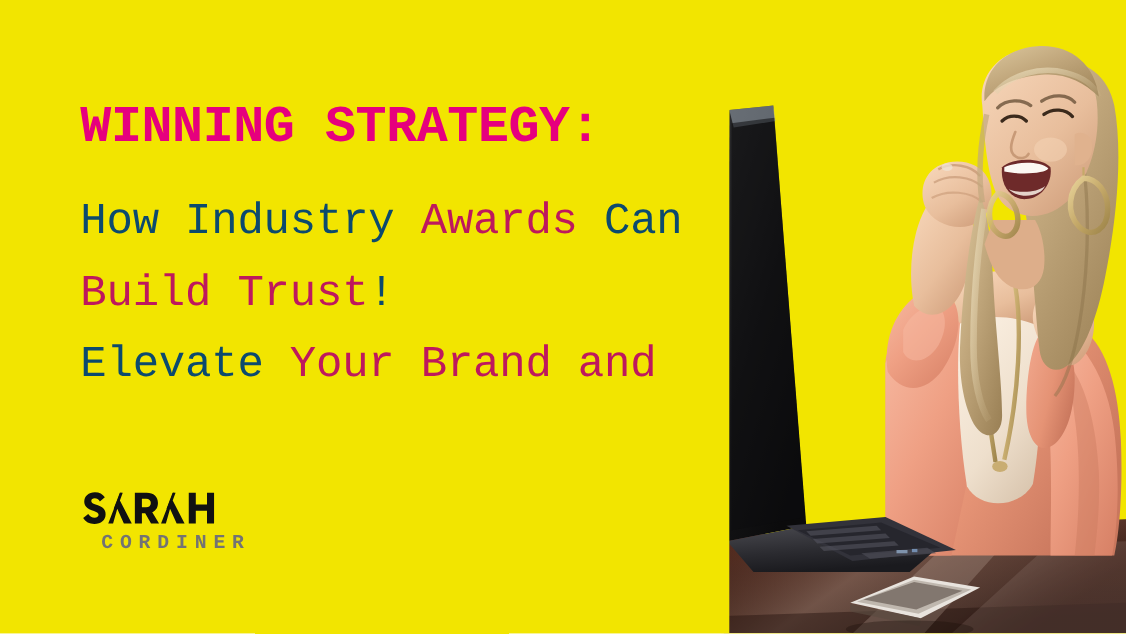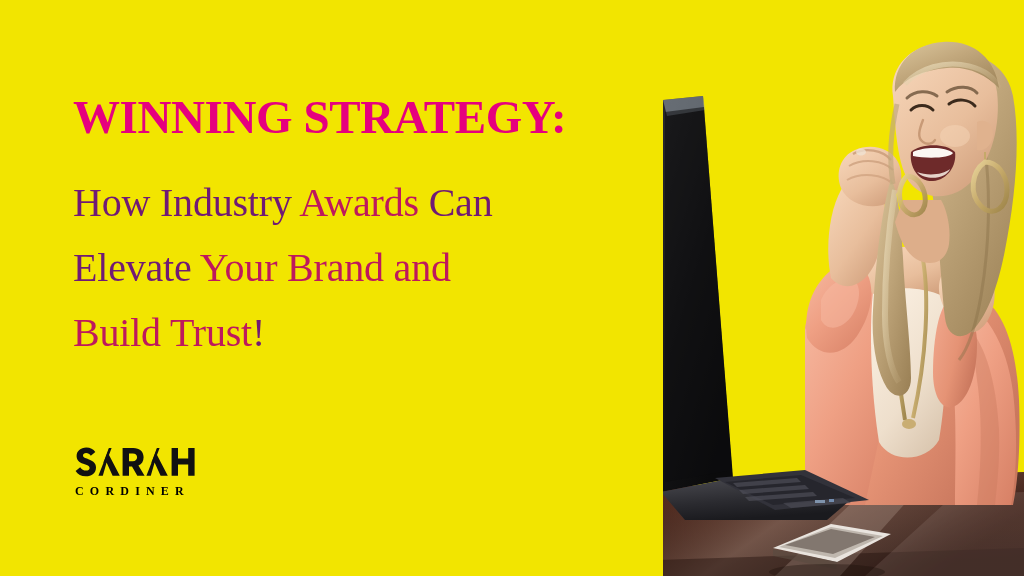--- a/index.html
+++ b/index.html
@@ -13,7 +13,7 @@
     height: 576px;
     overflow: hidden;
     background: #F2E500;
-    font-family: Liberation Serif, serif;
+    font-family: Liberation Mono, monospace;
   }
 
   

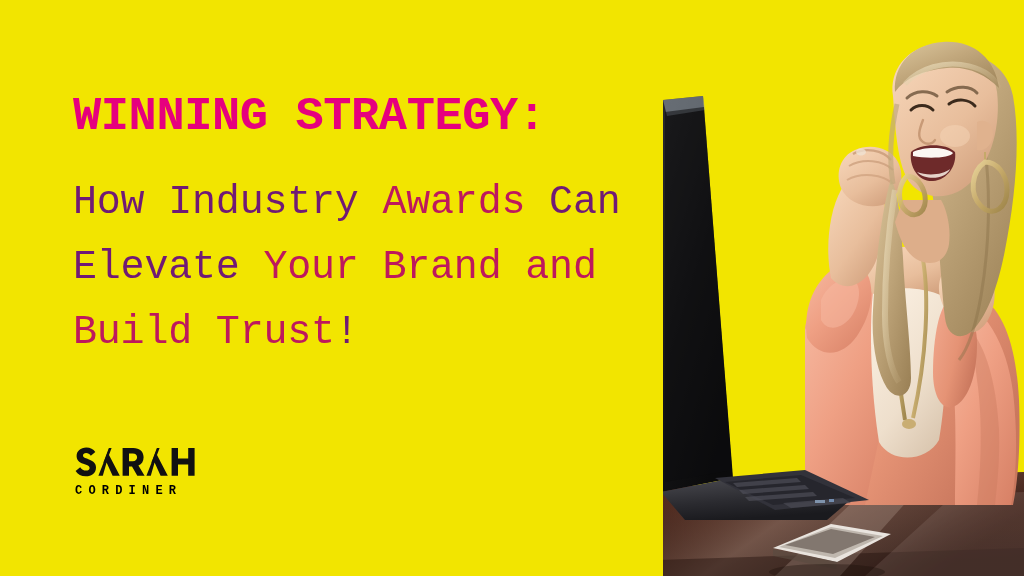--- a/index.html
+++ b/index.html
@@ -51,7 +51,7 @@
   }
   .subhead .ln { display: block; white-space: nowrap; }
   .pink { color: #be185d; }
-  .blk  { color: #701a75; }
+  .blk  { color: #0c4a6e; }
 
   
   .logo {

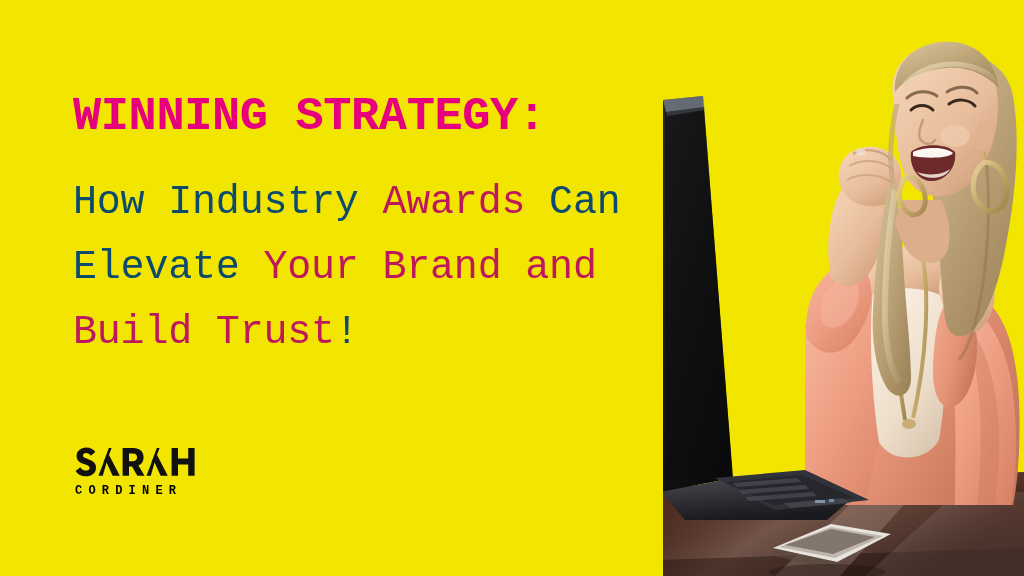--- a/index.html
+++ b/index.html
@@ -103,10 +103,10 @@
         <span class="blk">How Industry </span><span class="pink">Awards</span><span class="blk"> Can</span>
       </span>
       <span class="ln">
-        <span class="blk">Elevate </span><span class="pink">Your Brand and</span>
+        <span class="pink">Build Trust</span><span class="blk">!</span>
       </span>
       <span class="ln">
-        <span class="pink">Build Trust</span><span class="blk">!</span>
+        <span class="blk">Elevate </span><span class="pink">Your Brand and</span>
       </span>
     </div>
   </div>

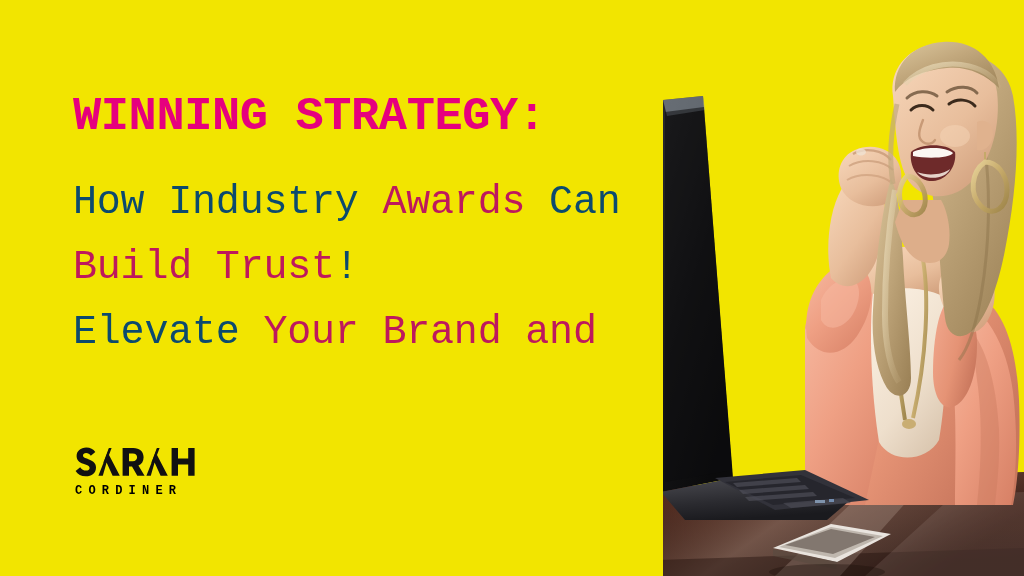--- a/index.html
+++ b/index.html
@@ -69,12 +69,12 @@
   .logo-sarah svg { display: block; }
   .logo-cordiner {
     position: absolute;
-    left: 2px;
+    left: 19px;
     top: 38px;
-    font-size: 12px;
+    font-size: 18px;
     font-weight: bold;
     letter-spacing: 6.2px;
-    color: #000000;
+    color: #737373;
     white-space: nowrap;
   }
 

